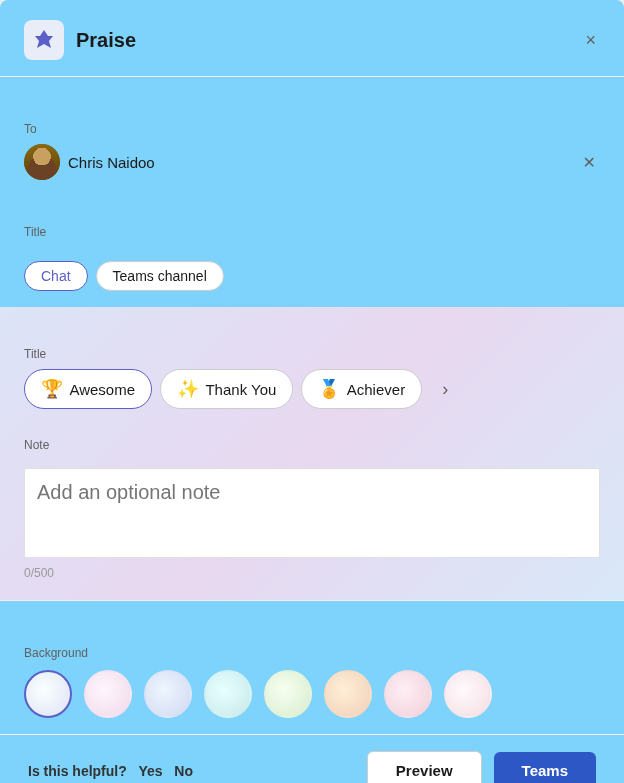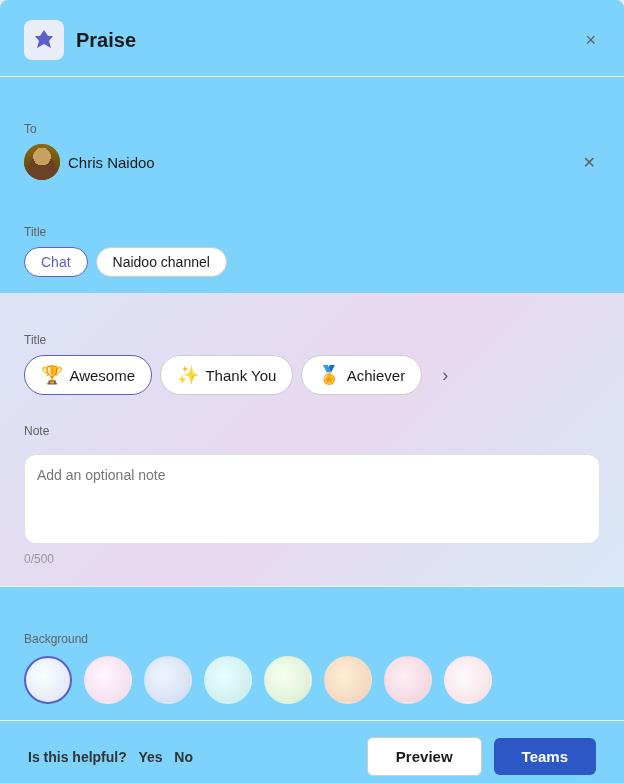--- a/index.html
+++ b/index.html
@@ -111,7 +111,7 @@
     .where-buttons {
       display: flex;
       gap: 8px;
-      margin-top: 8px;
+      margin-top: 22px;
     }
     .where-btn {
       padding: 6px 16px;

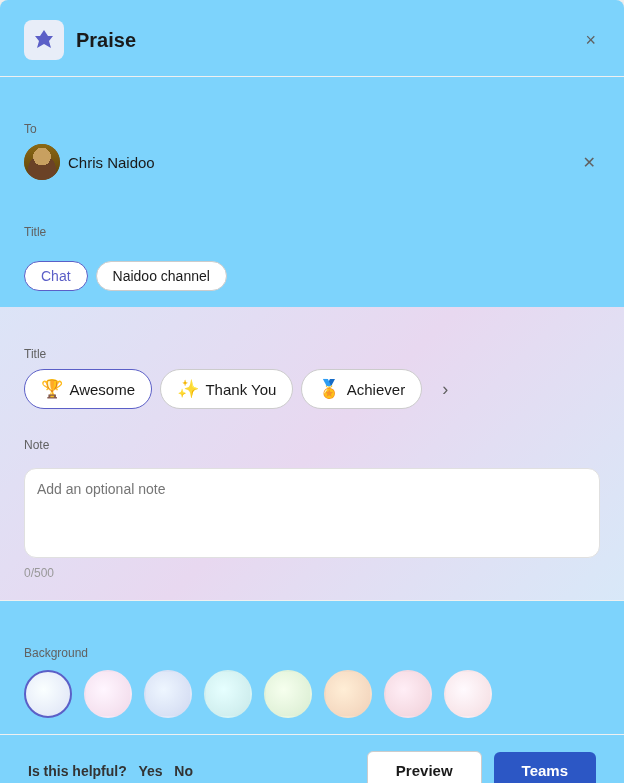--- a/index.html
+++ b/index.html
@@ -279,7 +279,7 @@
     <div class="label-small">Title</div>
     <div class="where-buttons">
       <button class="where-btn active">Chat</button>
-      <button class="where-btn">Naidoo channel</button>
+      <button class="where-btn">Teams channel</button>
     </div>
   </div>
 

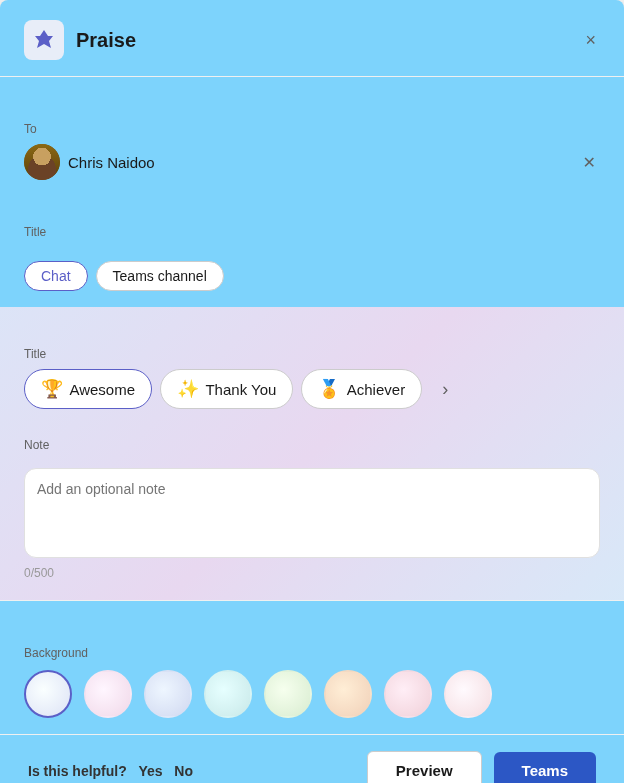--- a/index.html
+++ b/index.html
@@ -176,9 +176,9 @@
       width: 100%;
       height: 90px;
       border: 1px solid #e0e0e0;
-      border-radius: 12px;
+      border-radius: 2px;
       padding: 12px;
-      font-size: 14px;
+      font-size: 20px;
       color: #999;
       font-family: inherit;
       resize: none;

